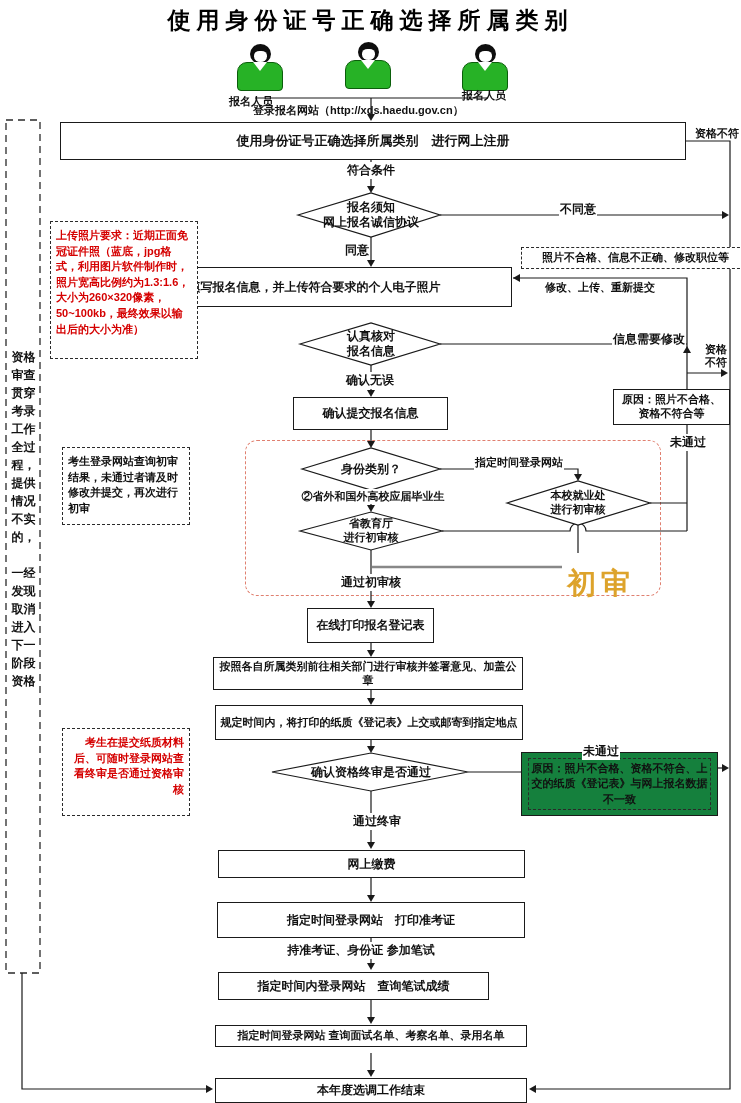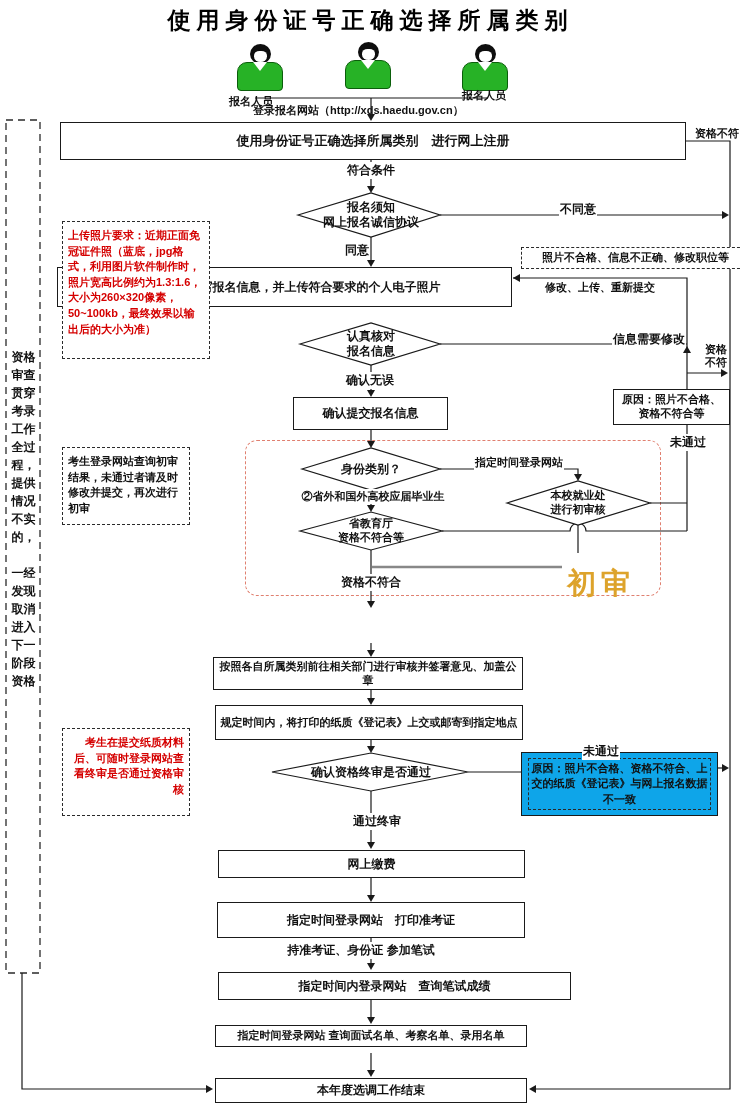--- a/index.html
+++ b/index.html
@@ -186,7 +186,7 @@
   <div class="lbl" style="left:361px;top:942px;">持准考证、身份证 参加笔试</div>
   <div class="lbl noc nobg f11" style="left:694px;top:126px;">资格不符</div>
 
-  <div class="dashbox red" style="left:50px;top:221px;width:148px;height:138px;margin-left:12px;">上传照片要求：近期正面免冠证件照（蓝底，jpg格式，利用图片软件制作时，照片宽高比例约为1.3:1.6，大小为260×320像素，50~100kb，最终效果以输出后的大小为准）</div>
+  <div class="dashbox red" style="left:50px;top:221px;width:148px;height:138px;">上传照片要求：近期正面免冠证件照（蓝底，jpg格式，利用图片软件制作时，照片宽高比例约为1.3:1.6，大小为260×320像素，50~100kb，最终效果以输出后的大小为准）</div>
   <div class="dashbox" style="left:62px;top:447px;width:128px;height:78px;">考生登录网站查询初审结果，未通过者请及时修改并提交，再次进行初审</div>
   <div class="dashbox red" style="left:62px;top:728px;width:128px;height:88px;text-align:right;">考生在提交纸质材料后、可随时登录网站查看终审是否通过资格审核</div>
   <div class="bracket-text" style="left:9px;top:348px;width:29px;">资格

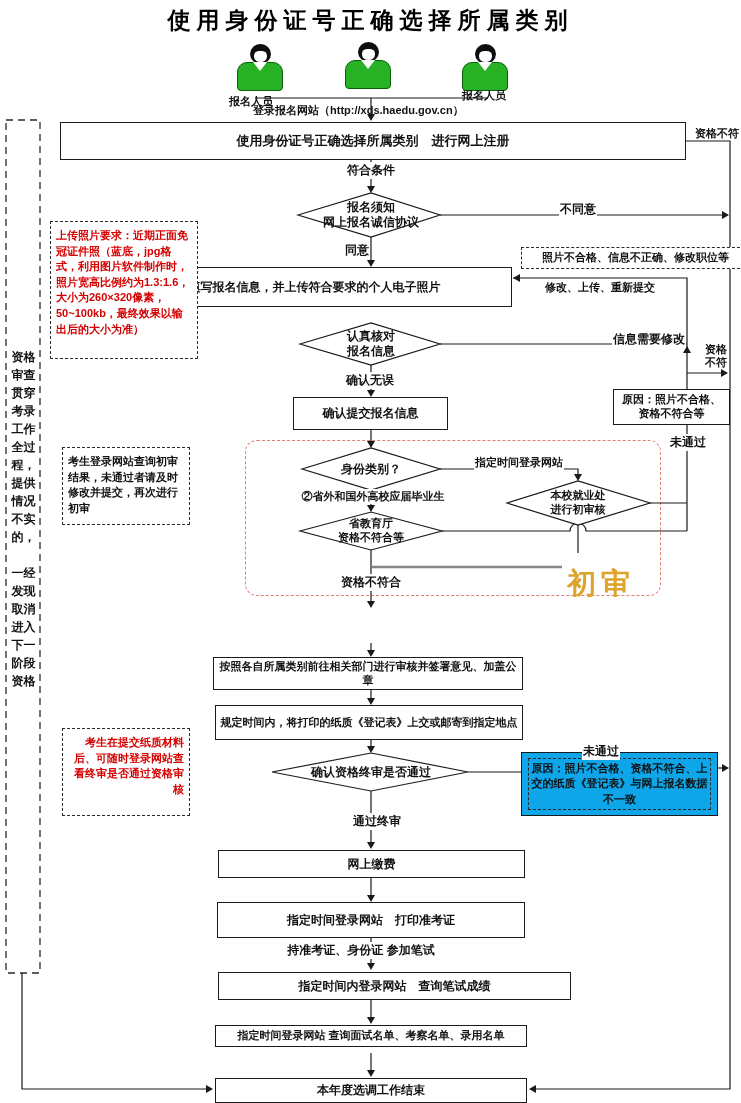--- a/index.html
+++ b/index.html
@@ -165,7 +165,7 @@
   <div class="dtext" style="left:578px;top:503px;font-size:11px;">本校就业处
 进行初审核</div>
   <div class="dtext" style="left:371px;top:531px;font-size:11px;">省教育厅
-资格不符合等</div>
+进行初审核</div>
   <div class="dtext" style="left:371px;top:772px;">确认资格终审是否通过</div>
 
   <div class="lbl" style="left:371px;top:162px;">符合条件</div>

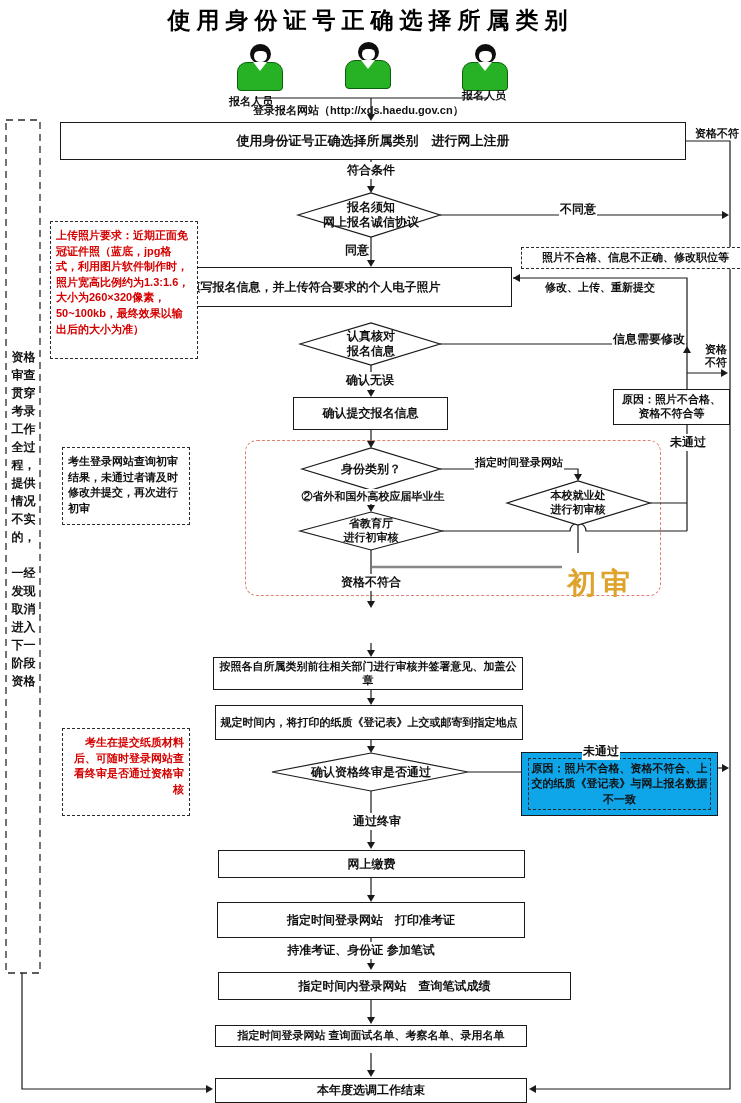--- a/index.html
+++ b/index.html
@@ -179,7 +179,7 @@
   <div class="lbl" style="left:688px;top:434px;">未通过</div>
   <div class="lbl f11" style="left:519px;top:455px;">指定时间登录网站</div>
   <div class="lbl f11" style="left:373px;top:489px;">②省外和国外高校应届毕业生</div>
-  <div class="lbl" style="left:371px;top:574px;">资格不符合</div>
+  <div class="lbl" style="left:371px;top:574px;">通过初审核</div>
   <div class="chushen" style="left:567px;top:545px;">初审</div>
   <div class="lbl" style="left:601px;top:743px;">未通过</div>
   <div class="lbl" style="left:377px;top:813px;">通过终审</div>

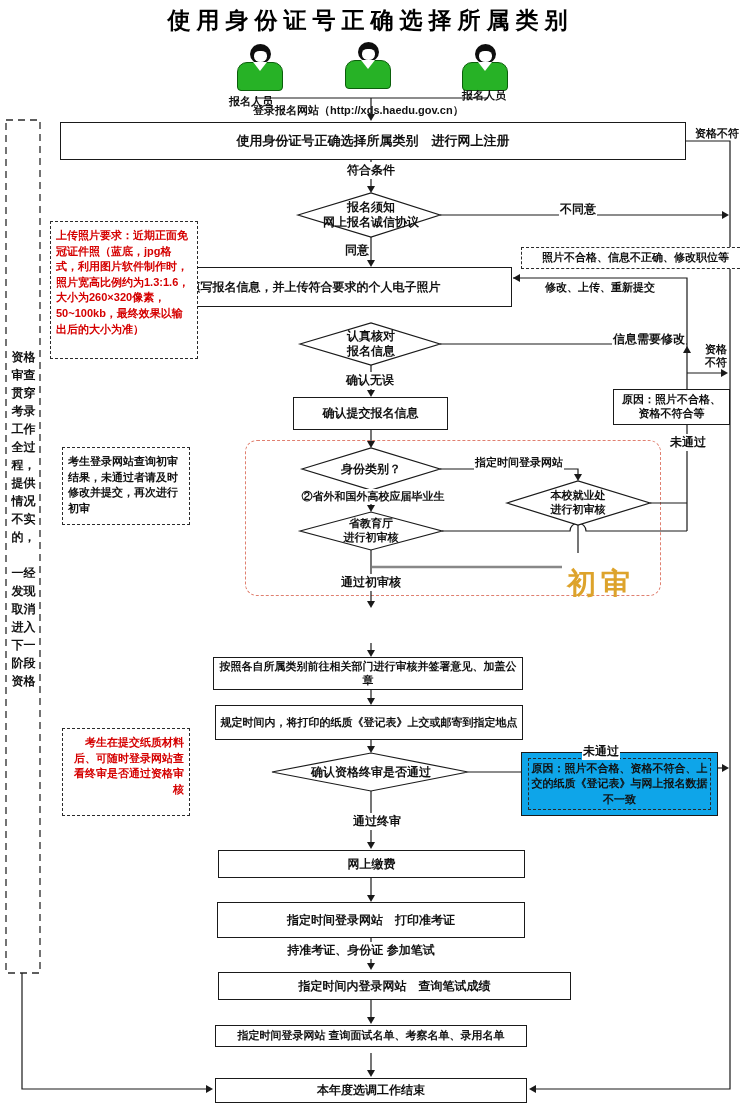--- a/index.html
+++ b/index.html
@@ -142,6 +142,7 @@
   <div class="fbox f13" style="left:60px;top:122px;width:626px;height:38px;text-align:center;">使用身份证号正确选择所属类别　进行网上注册</div>
   <div class="fbox" style="left:57px;top:267px;width:455px;height:40px;">按要求正确填写报名信息，并上传符合要求的个人电子照片</div>
   <div class="fbox" style="left:293px;top:397px;width:155px;height:33px;">确认提交报名信息</div>
+  <div class="fbox" style="left:307px;top:608px;width:127px;height:35px;">在线打印报名登记表</div>
   <div class="fbox f11" style="left:213px;top:657px;width:310px;height:33px;">按照各自所属类别前往相关部门进行审核并签署意见、加盖公章</div>
   <div class="fbox f11" style="left:215px;top:705px;width:308px;height:35px;">规定时间内，将打印的纸质《登记表》上交或邮寄到指定地点</div>
   <div class="fbox" style="left:218px;top:850px;width:307px;height:28px;">网上缴费</div>

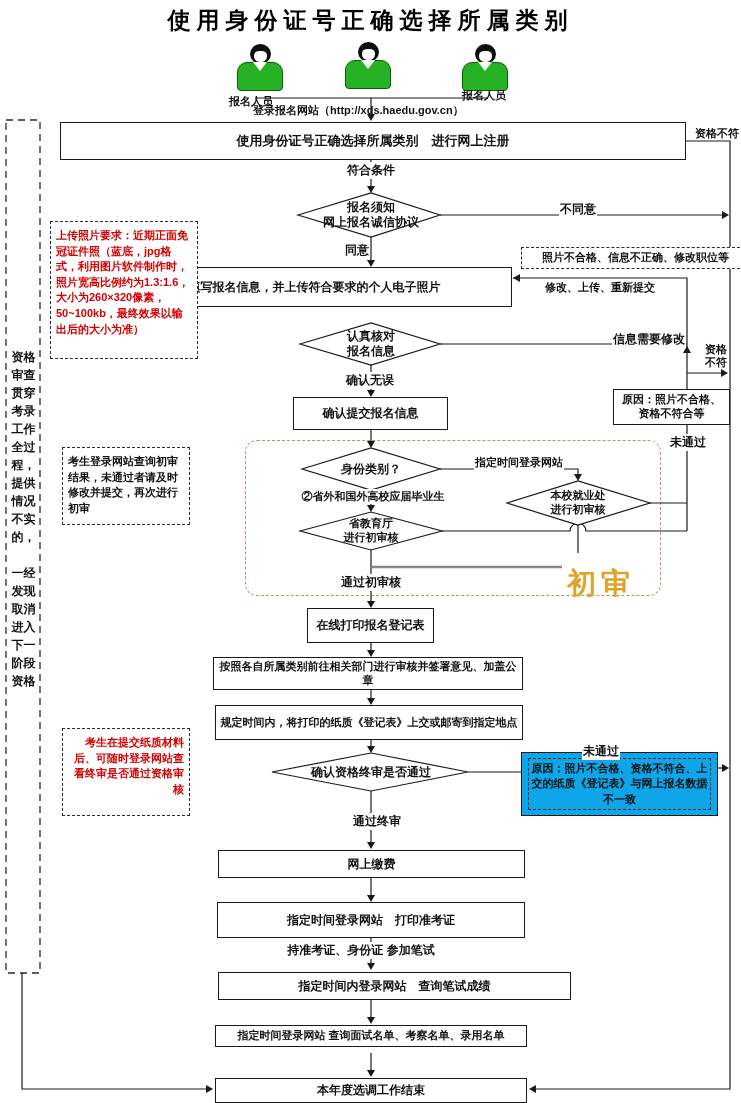--- a/index.html
+++ b/index.html
@@ -27,7 +27,7 @@
   .round-dash{position:absolute;z-index:0;border:1.6px dashed #e08070;border-radius:12px;}
   .chushen{position:absolute;z-index:4;font-size:29px;font-weight:700;color:#dda32b;
            letter-spacing:5px;font-family:"Liberation Serif",serif;margin-top:19px;}
-  .reason2-outer{position:absolute;z-index:3;background:#0ea5e9;border:1.3px solid #1a1a1a;box-sizing:border-box;}
+  .reason2-outer{position:absolute;z-index:3;background:#15803d;border:1.3px solid #1a1a1a;box-sizing:border-box;}
   .reason2-inner{margin:5px 6px;border:1.3px dashed #2a2a2a;font-weight:700;font-size:11px;
                  line-height:1.4;text-align:center;padding:2px 2px;color:#111;}
   .bracket-text{position:absolute;z-index:4;font-weight:700;font-size:12px;line-height:1.5;

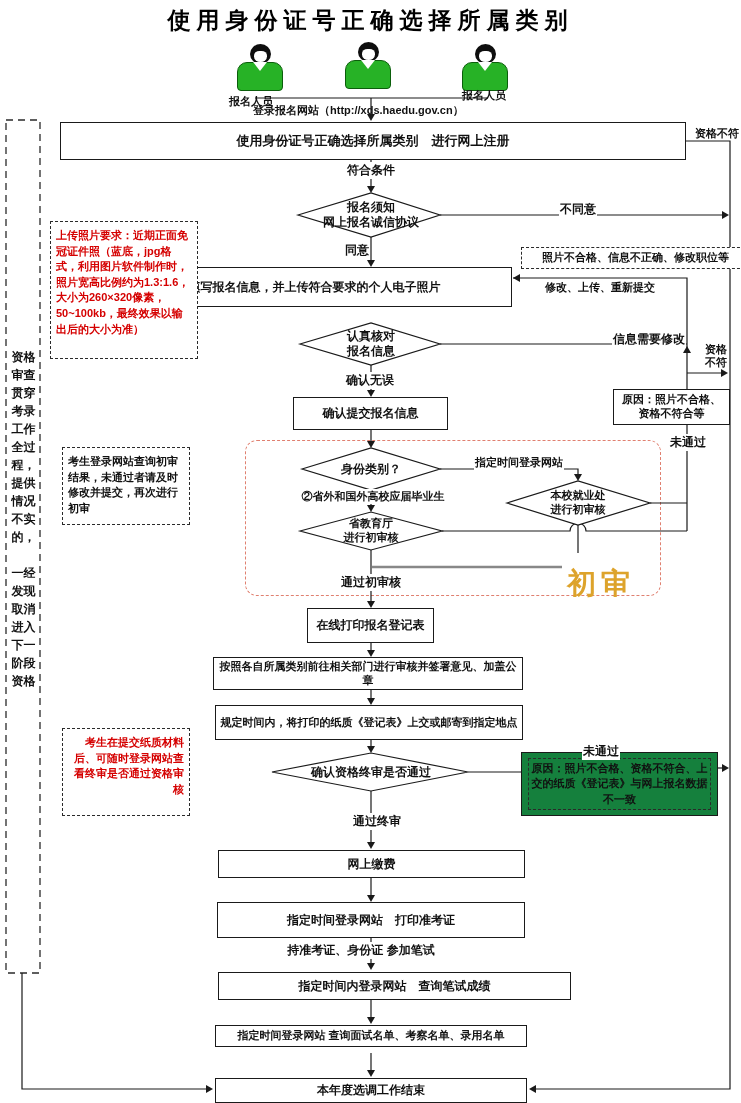--- a/index.html
+++ b/index.html
@@ -147,7 +147,7 @@
   <div class="fbox f11" style="left:215px;top:705px;width:308px;height:35px;">规定时间内，将打印的纸质《登记表》上交或邮寄到指定地点</div>
   <div class="fbox" style="left:218px;top:850px;width:307px;height:28px;">网上缴费</div>
   <div class="fbox" style="left:217px;top:902px;width:308px;height:36px;">指定时间登录网站　打印准考证</div>
-  <div class="fbox" style="left:218px;top:972px;width:353px;height:28px;">指定时间内登录网站　查询笔试成绩</div>
+  <div class="fbox" style="left:218px;top:972px;width:271px;height:28px;">指定时间内登录网站　查询笔试成绩</div>
   <div class="fbox f11" style="left:215px;top:1025px;width:312px;height:22px;">指定时间登录网站 查询面试名单、考察名单、录用名单</div>
   <div class="fbox" style="left:215px;top:1078px;width:312px;height:25px;border-width:1.6px;">本年度选调工作结束</div>
 

